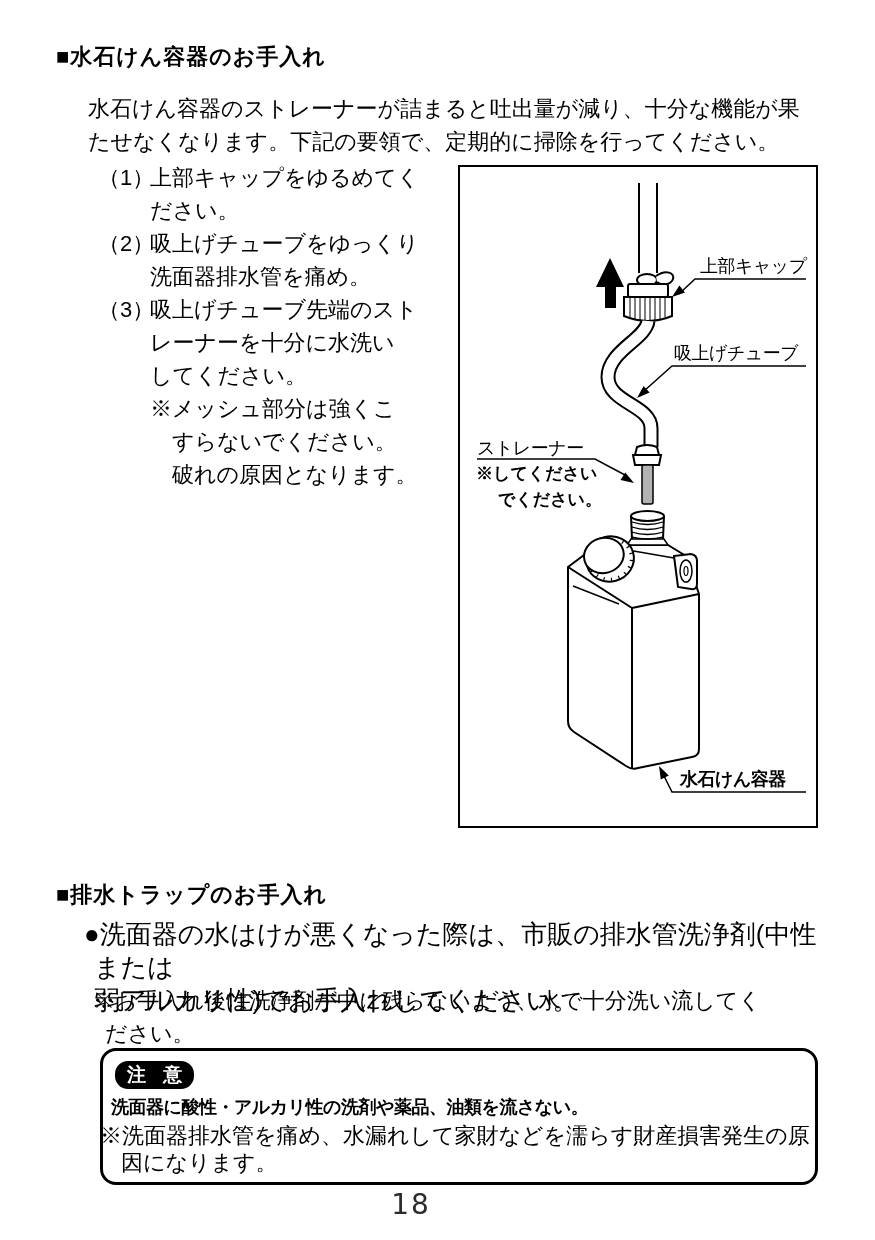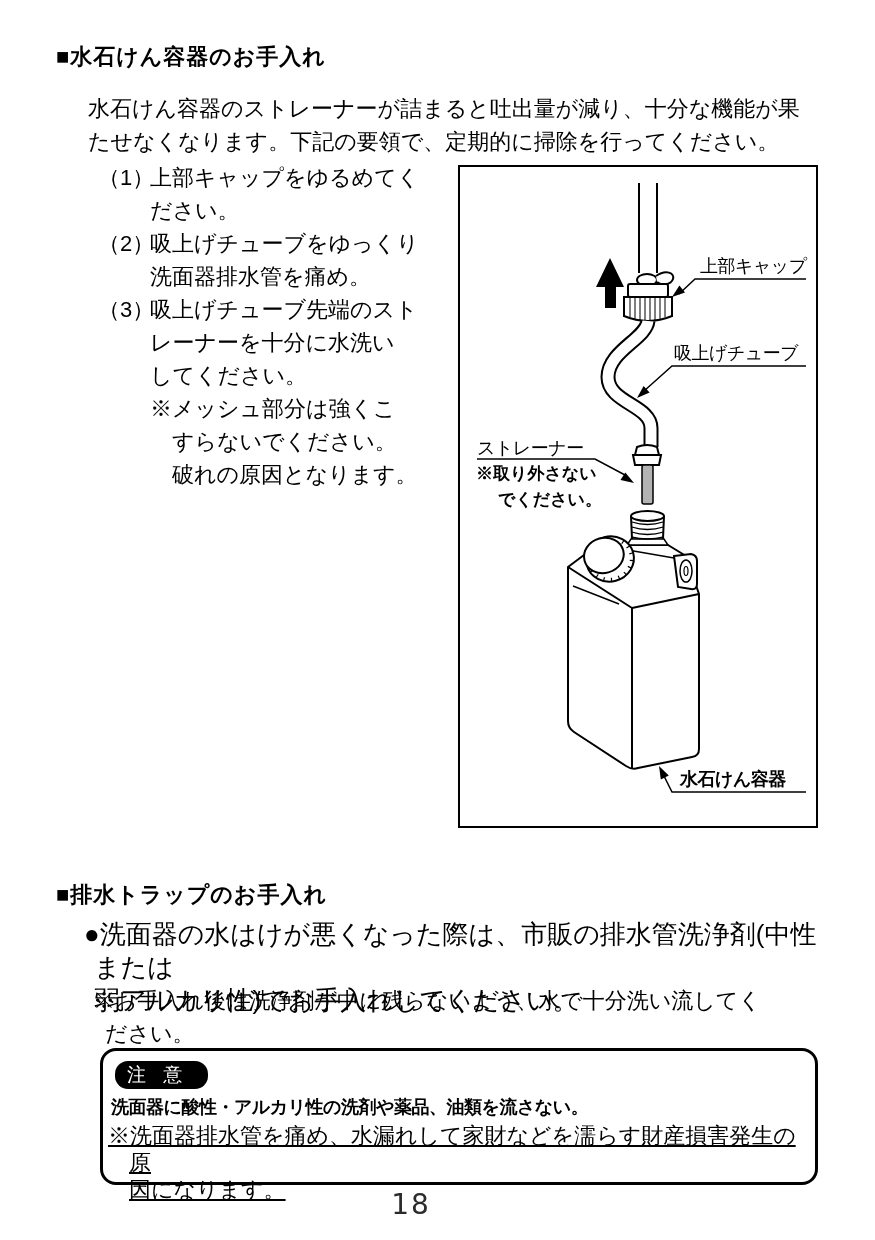--- a/index.html
+++ b/index.html
@@ -222,7 +222,7 @@
     <div id="lbl-cap" class="dlbl">上部キャップ</div>
     <div id="lbl-tube" class="dlbl">吸上げチューブ</div>
     <div id="lbl-strainer" class="dlbl">ストレーナー</div>
-    <div id="lbl-strainer-note">※取り外さない
+    <div id="lbl-strainer-note">※してください
 でください。</div>
     <div id="lbl-container" class="dlbl">水石けん容器</div>
   </div>

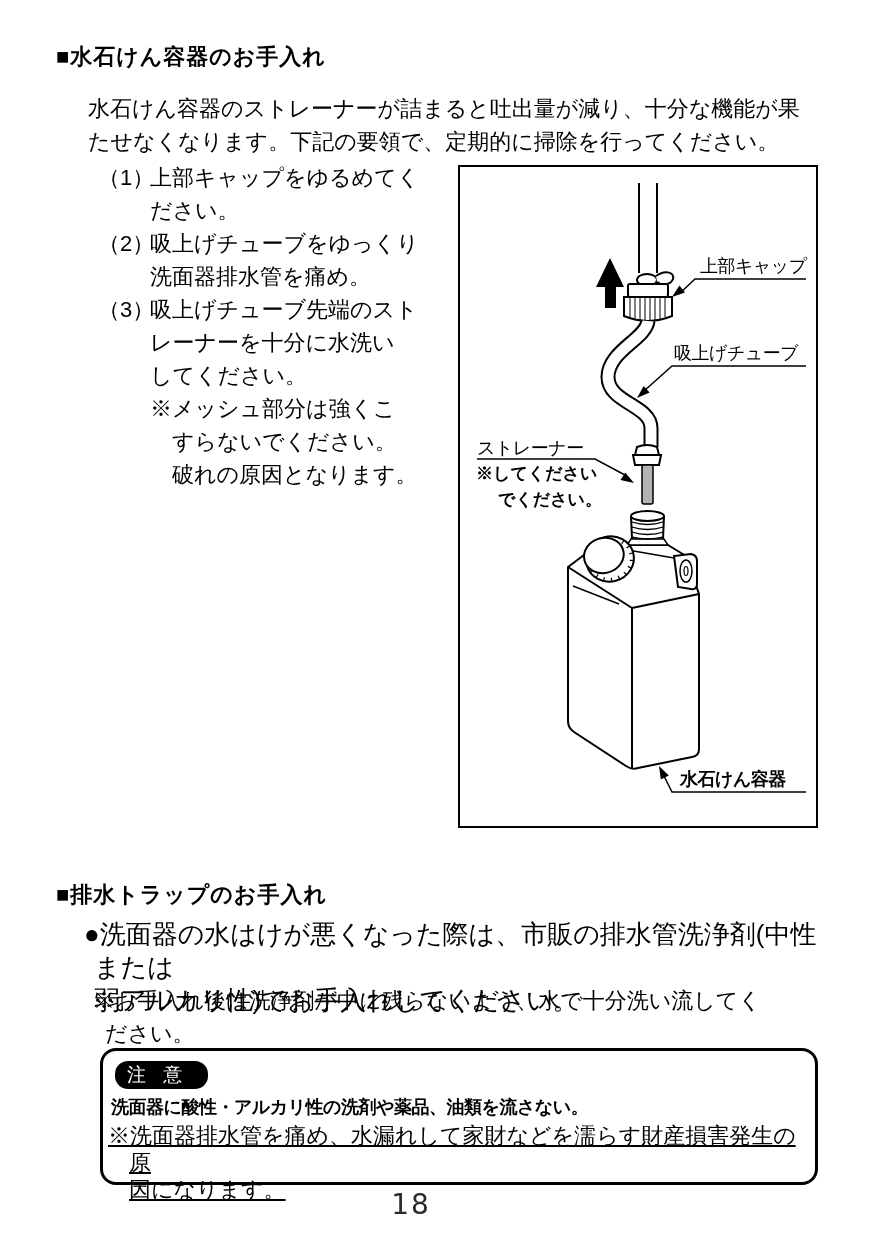--- a/index.html
+++ b/index.html
@@ -65,8 +65,8 @@
   }
   .caution-badge {
     display:inline-block; margin:10px 0 0 12px; background:#000; color:#fff;
-    font-size:19px; font-weight:normal; letter-spacing:6px;
-    padding:3px 20px 3px 12px; border-radius:13px; line-height:22px;
+    font-size:19px; font-weight:bold; letter-spacing:6px;
+    padding:3px 6px 3px 12px; border-radius:13px; line-height:22px;
   }
   .caution-head {
     margin:6px 0 0 8px; font-size:18px; font-weight:bold; letter-spacing:-0.5px;

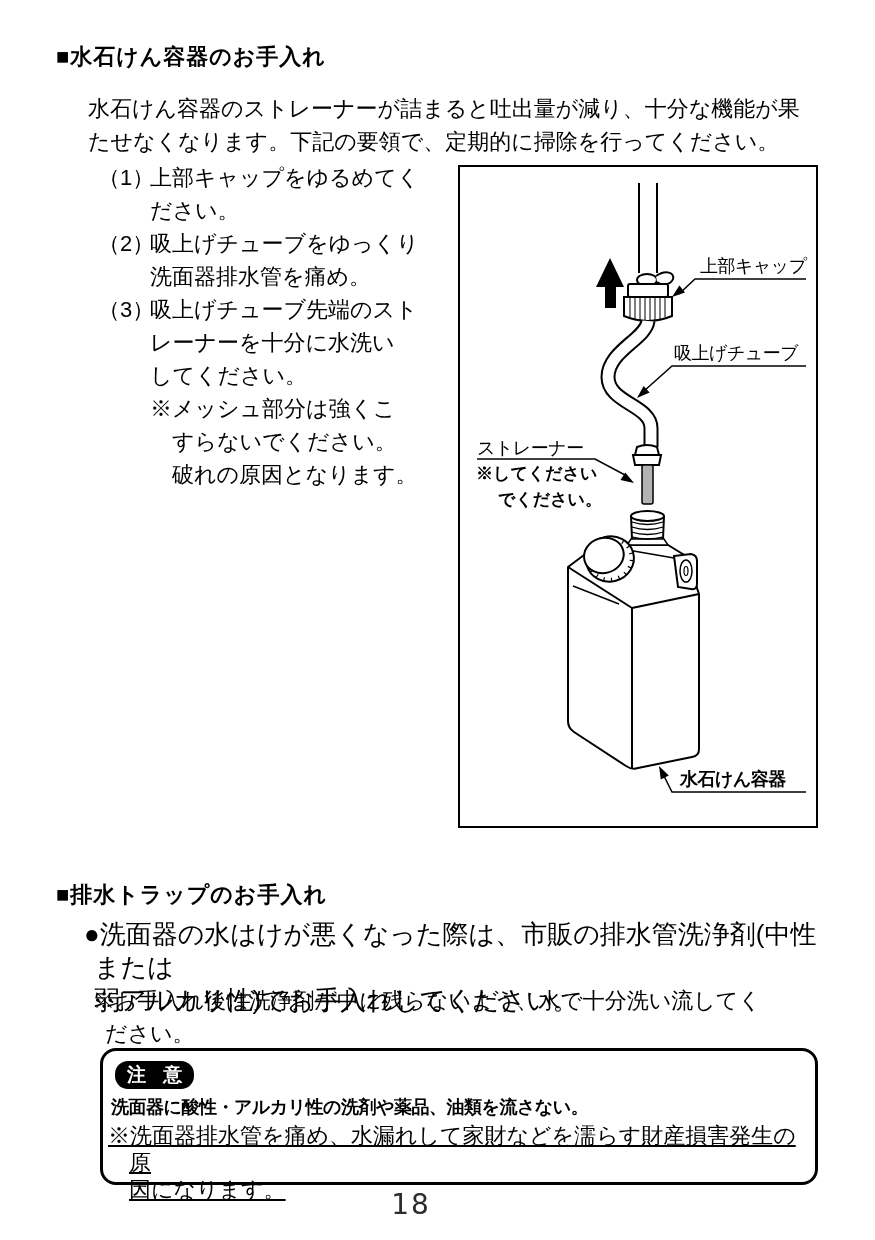--- a/index.html
+++ b/index.html
@@ -72,8 +72,8 @@
     margin:6px 0 0 8px; font-size:18px; font-weight:bold; letter-spacing:-0.5px;
   }
   .caution-note {
-    margin-top:3px; padding-left:26px; text-indent:-21px;
-    font-size:22px; line-height:27px; white-space:pre-line;text-decoration:underline;
+    margin-top:3px; padding-left:18px; text-indent:-21px;
+    font-size:22px; line-height:27px; white-space:pre-line;
   }
 
   .page-num {

